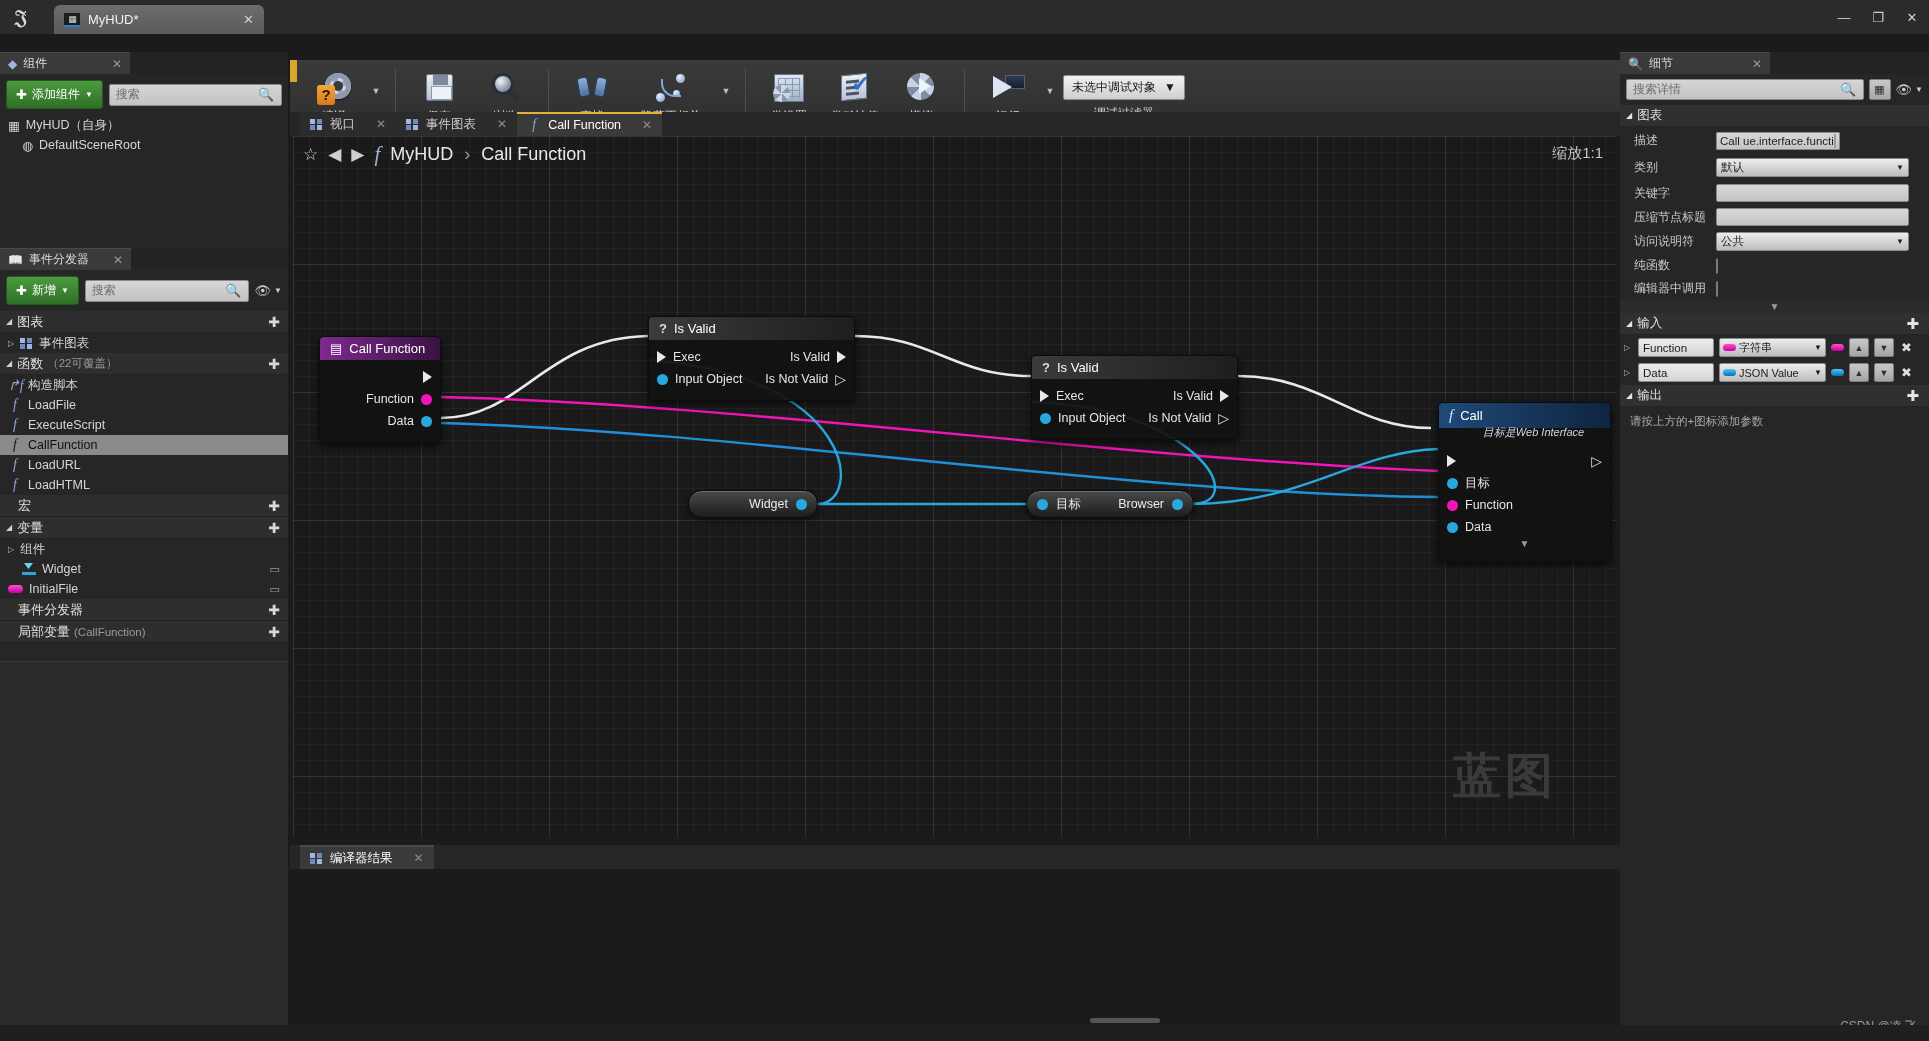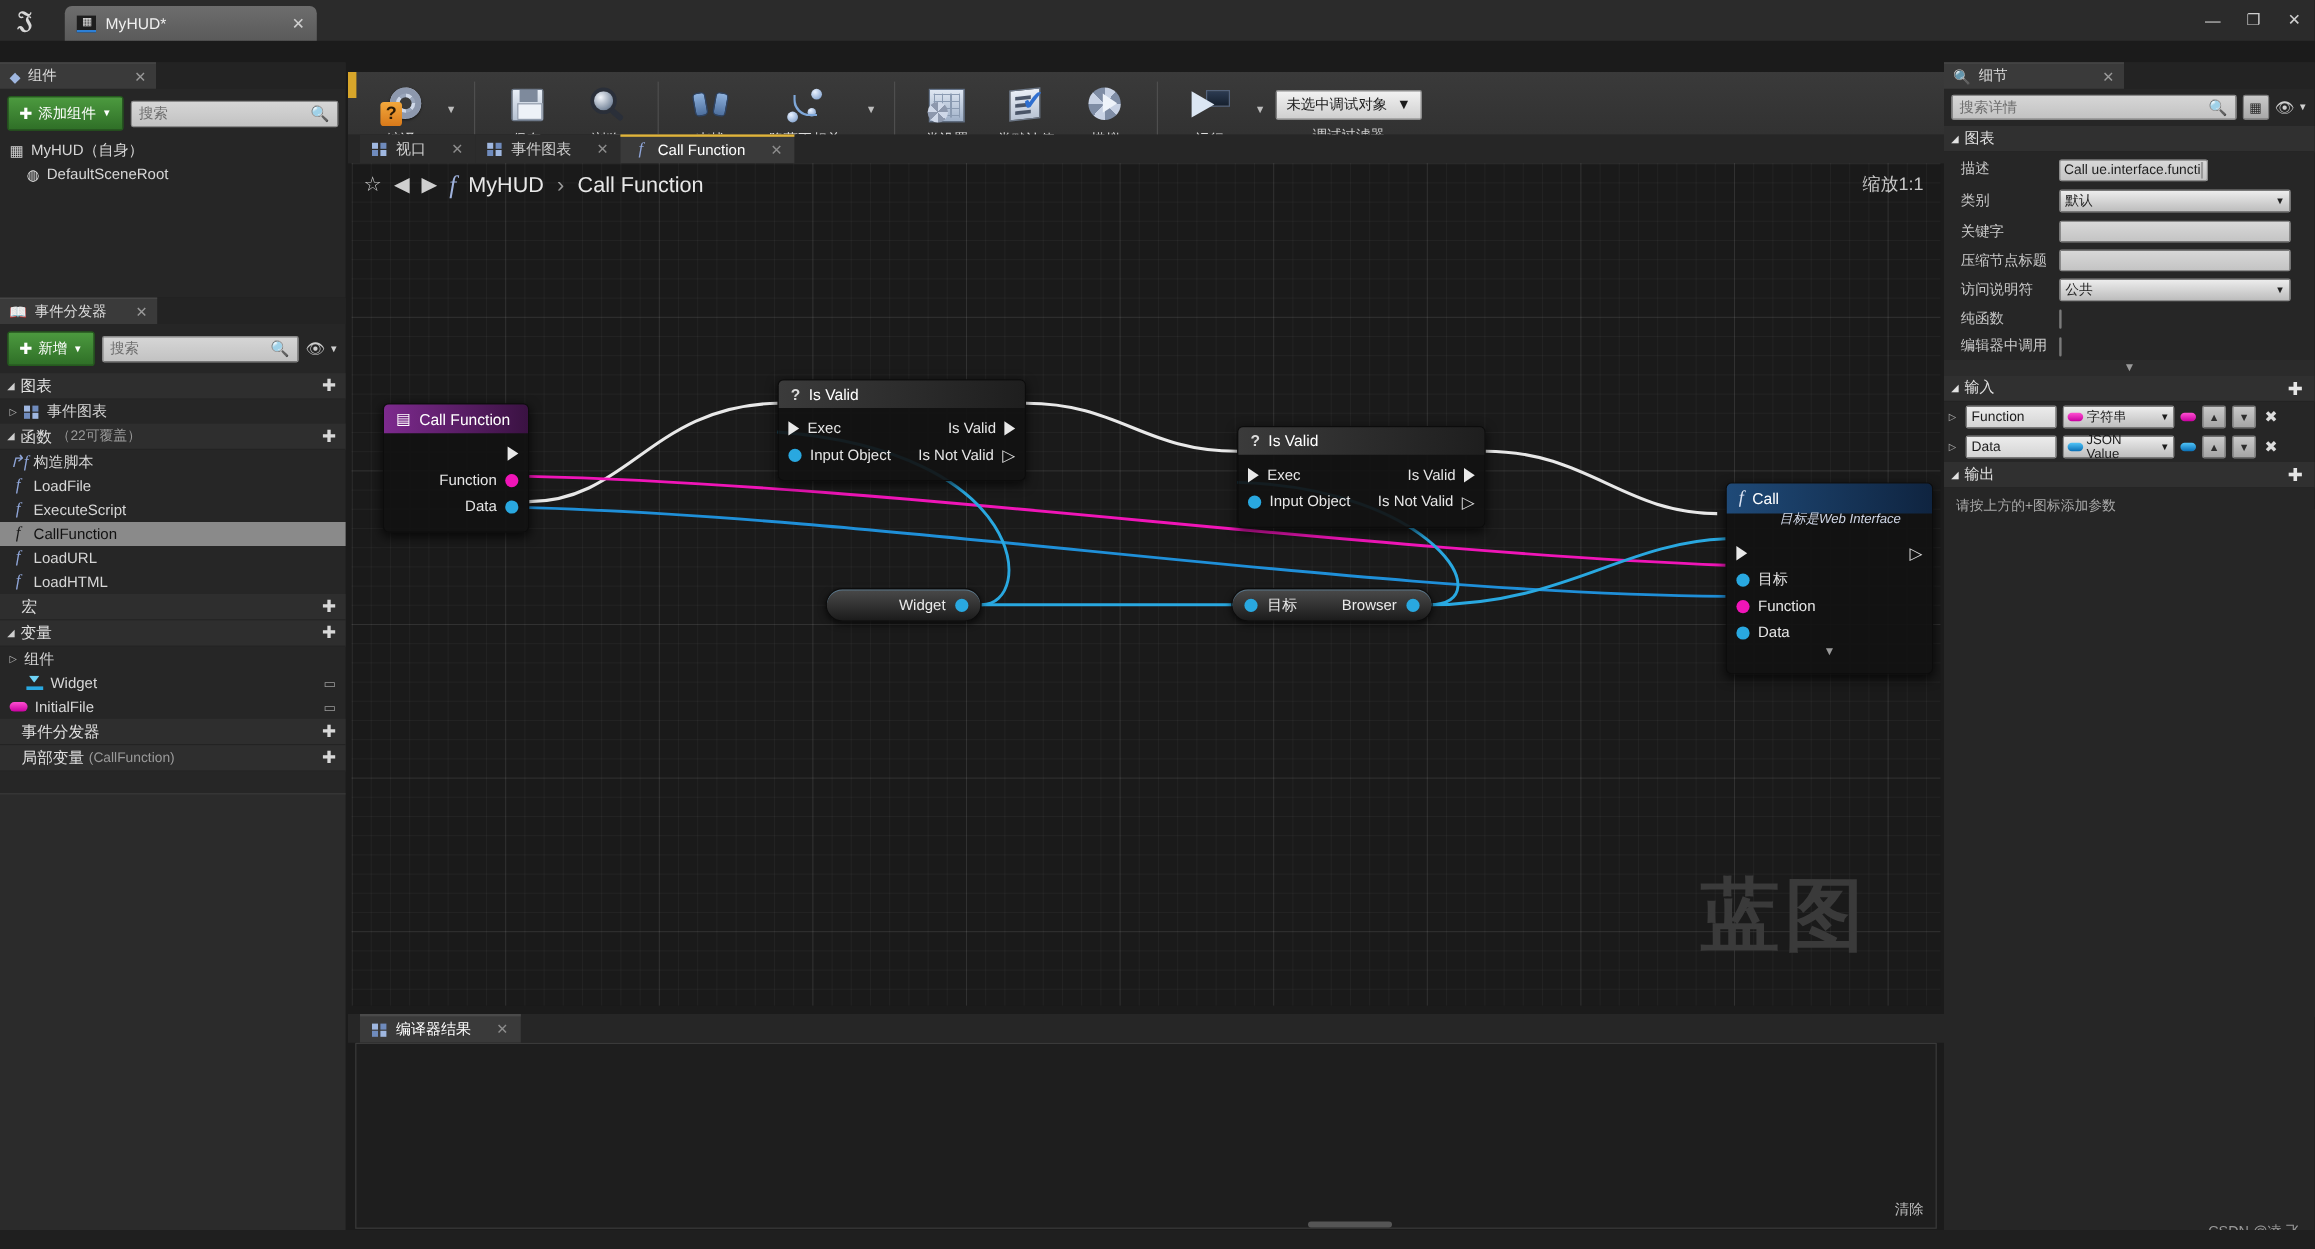--- a/index.html
+++ b/index.html
@@ -306,7 +306,7 @@
   .param-row .tri { font-size:8px; color:#b5b5b5; width:9px;}
   .param-name { width:76px; background:linear-gradient(#ececec,#d4d4d4); border:1px solid #8a8a8a;
     border-radius:2px; height:19px; font-size:11.5px; color:#1b1b1b; padding:0 4px; display:flex; align-items:center;}
-  .param-type { width:93px; background:linear-gradient(#ededed,#bdbdbd); border:1px solid #8a8a8a;
+  .param-type { width:107px; background:linear-gradient(#ededed,#bdbdbd); border:1px solid #8a8a8a;
     border-radius:2px; height:19px; font-size:11px; color:#1b1b1b; padding:0 3px; display:flex; align-items:center; gap:3px;}
   .param-type .car { margin-left:auto; font-size:8px;}
   .pillsm { width:13px; height:7px; border-radius:4px; display:inline-block;}

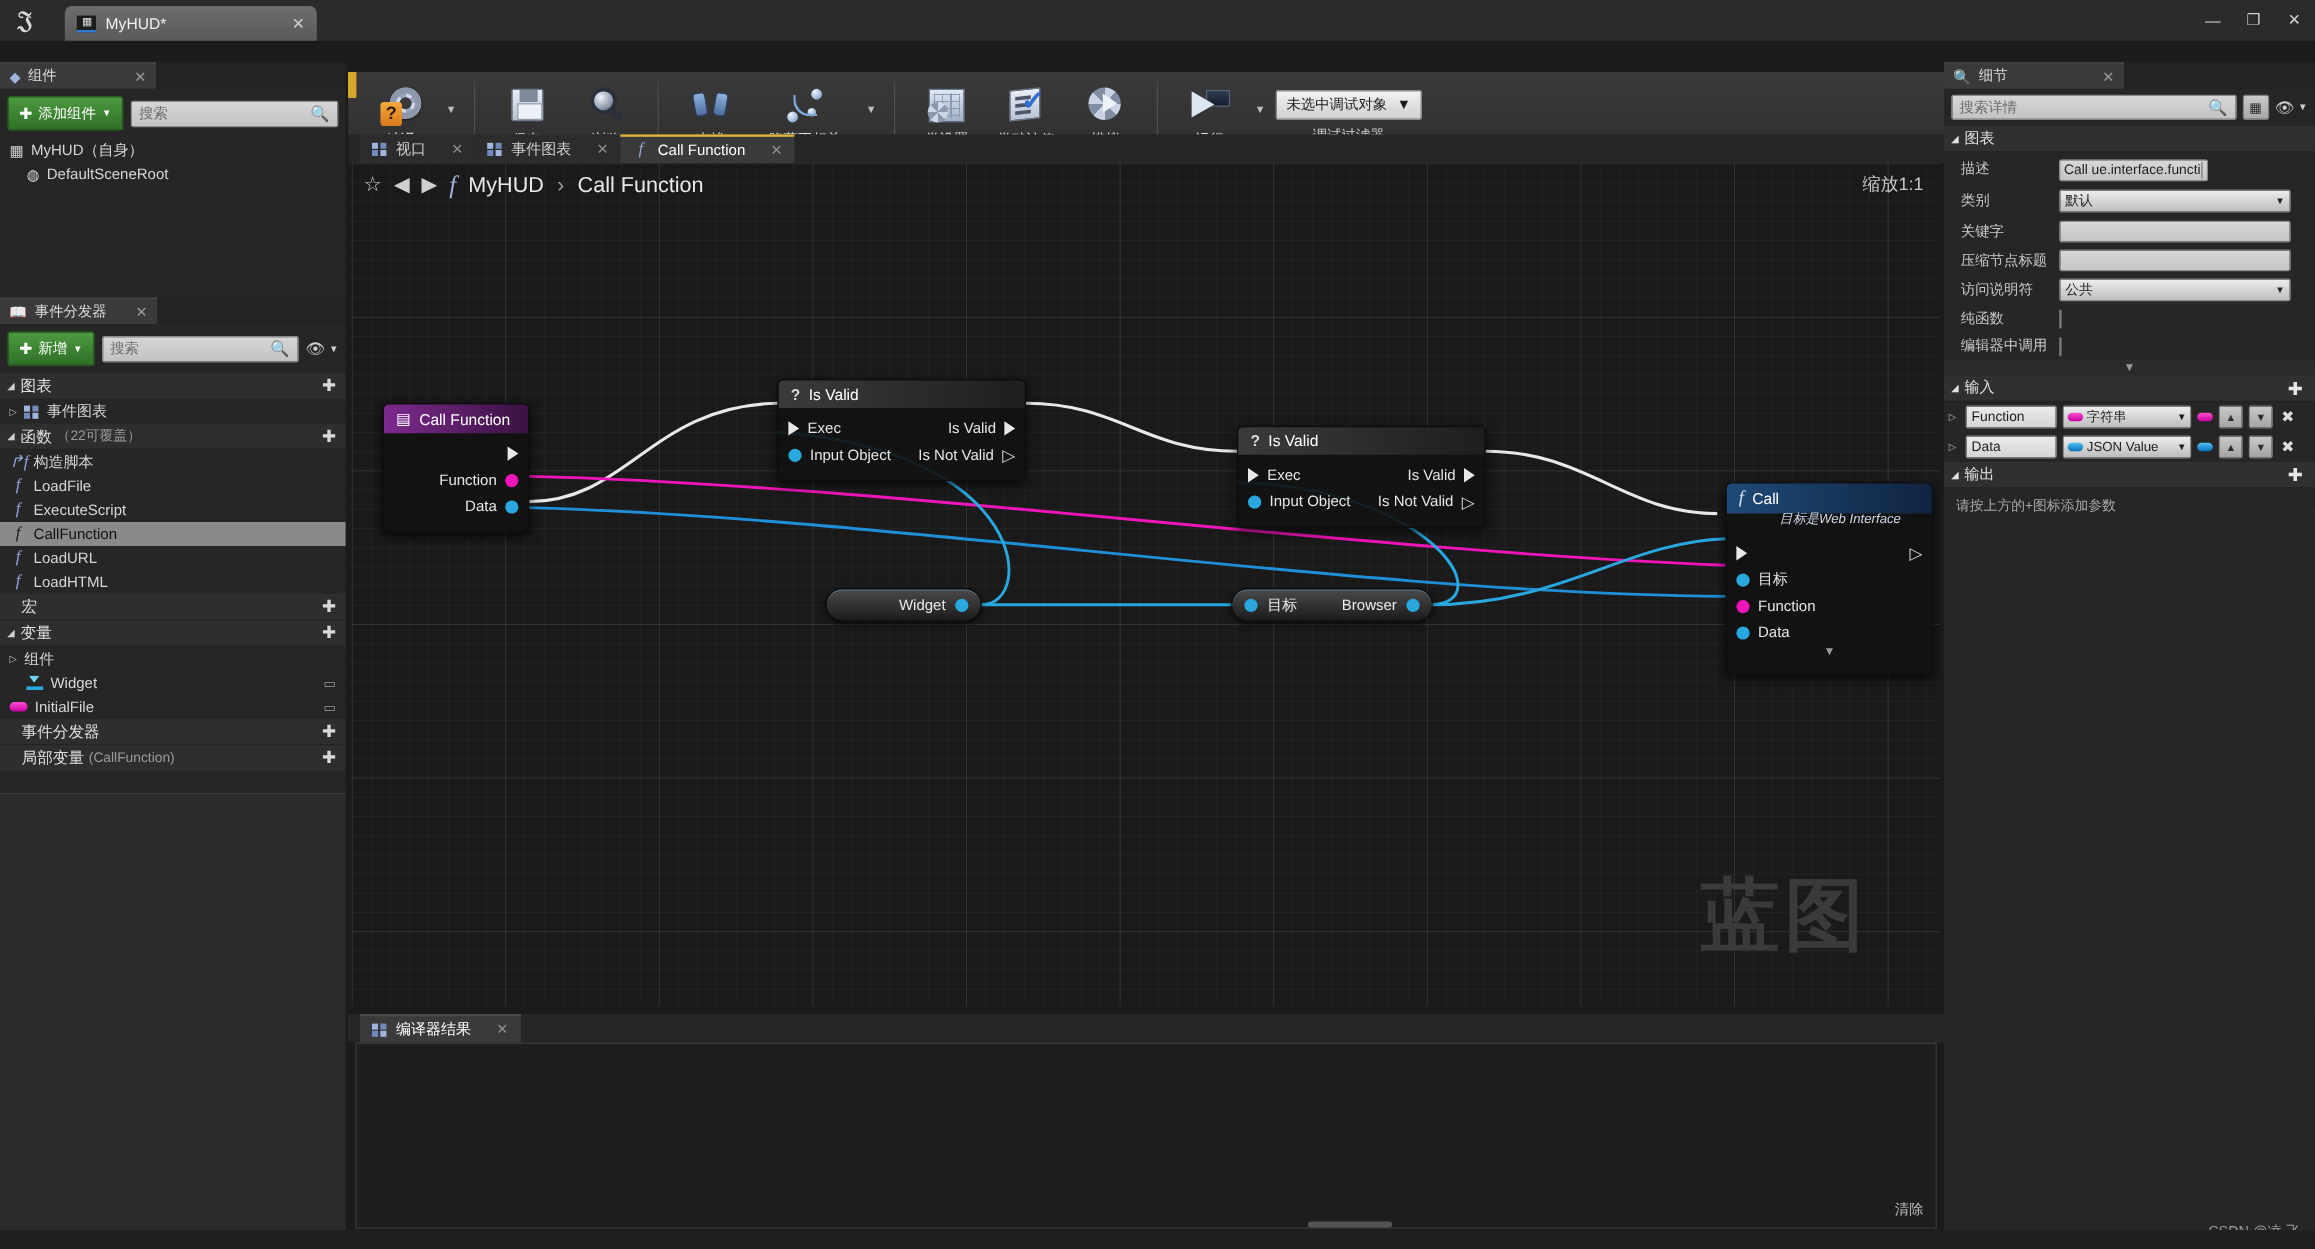--- a/index.html
+++ b/index.html
@@ -240,7 +240,7 @@
   .bc { color:#e8e8e8; font-size:18px; }
   .bc .sep { color:#9a9a9a; margin:0 6px; }
   .zoomlbl { position:absolute; right:14px; top:8px; color:#c8c8c8; font-size:15px;}
-  .watermark { position:absolute; right:60px; bottom:30px; font-size:66px; color:#3a3a3a;
+  .watermark { position:absolute; right:60px; bottom:30px; font-size:48px; color:#3a3a3a;
     letter-spacing:4px; font-weight:bold; }
 
   

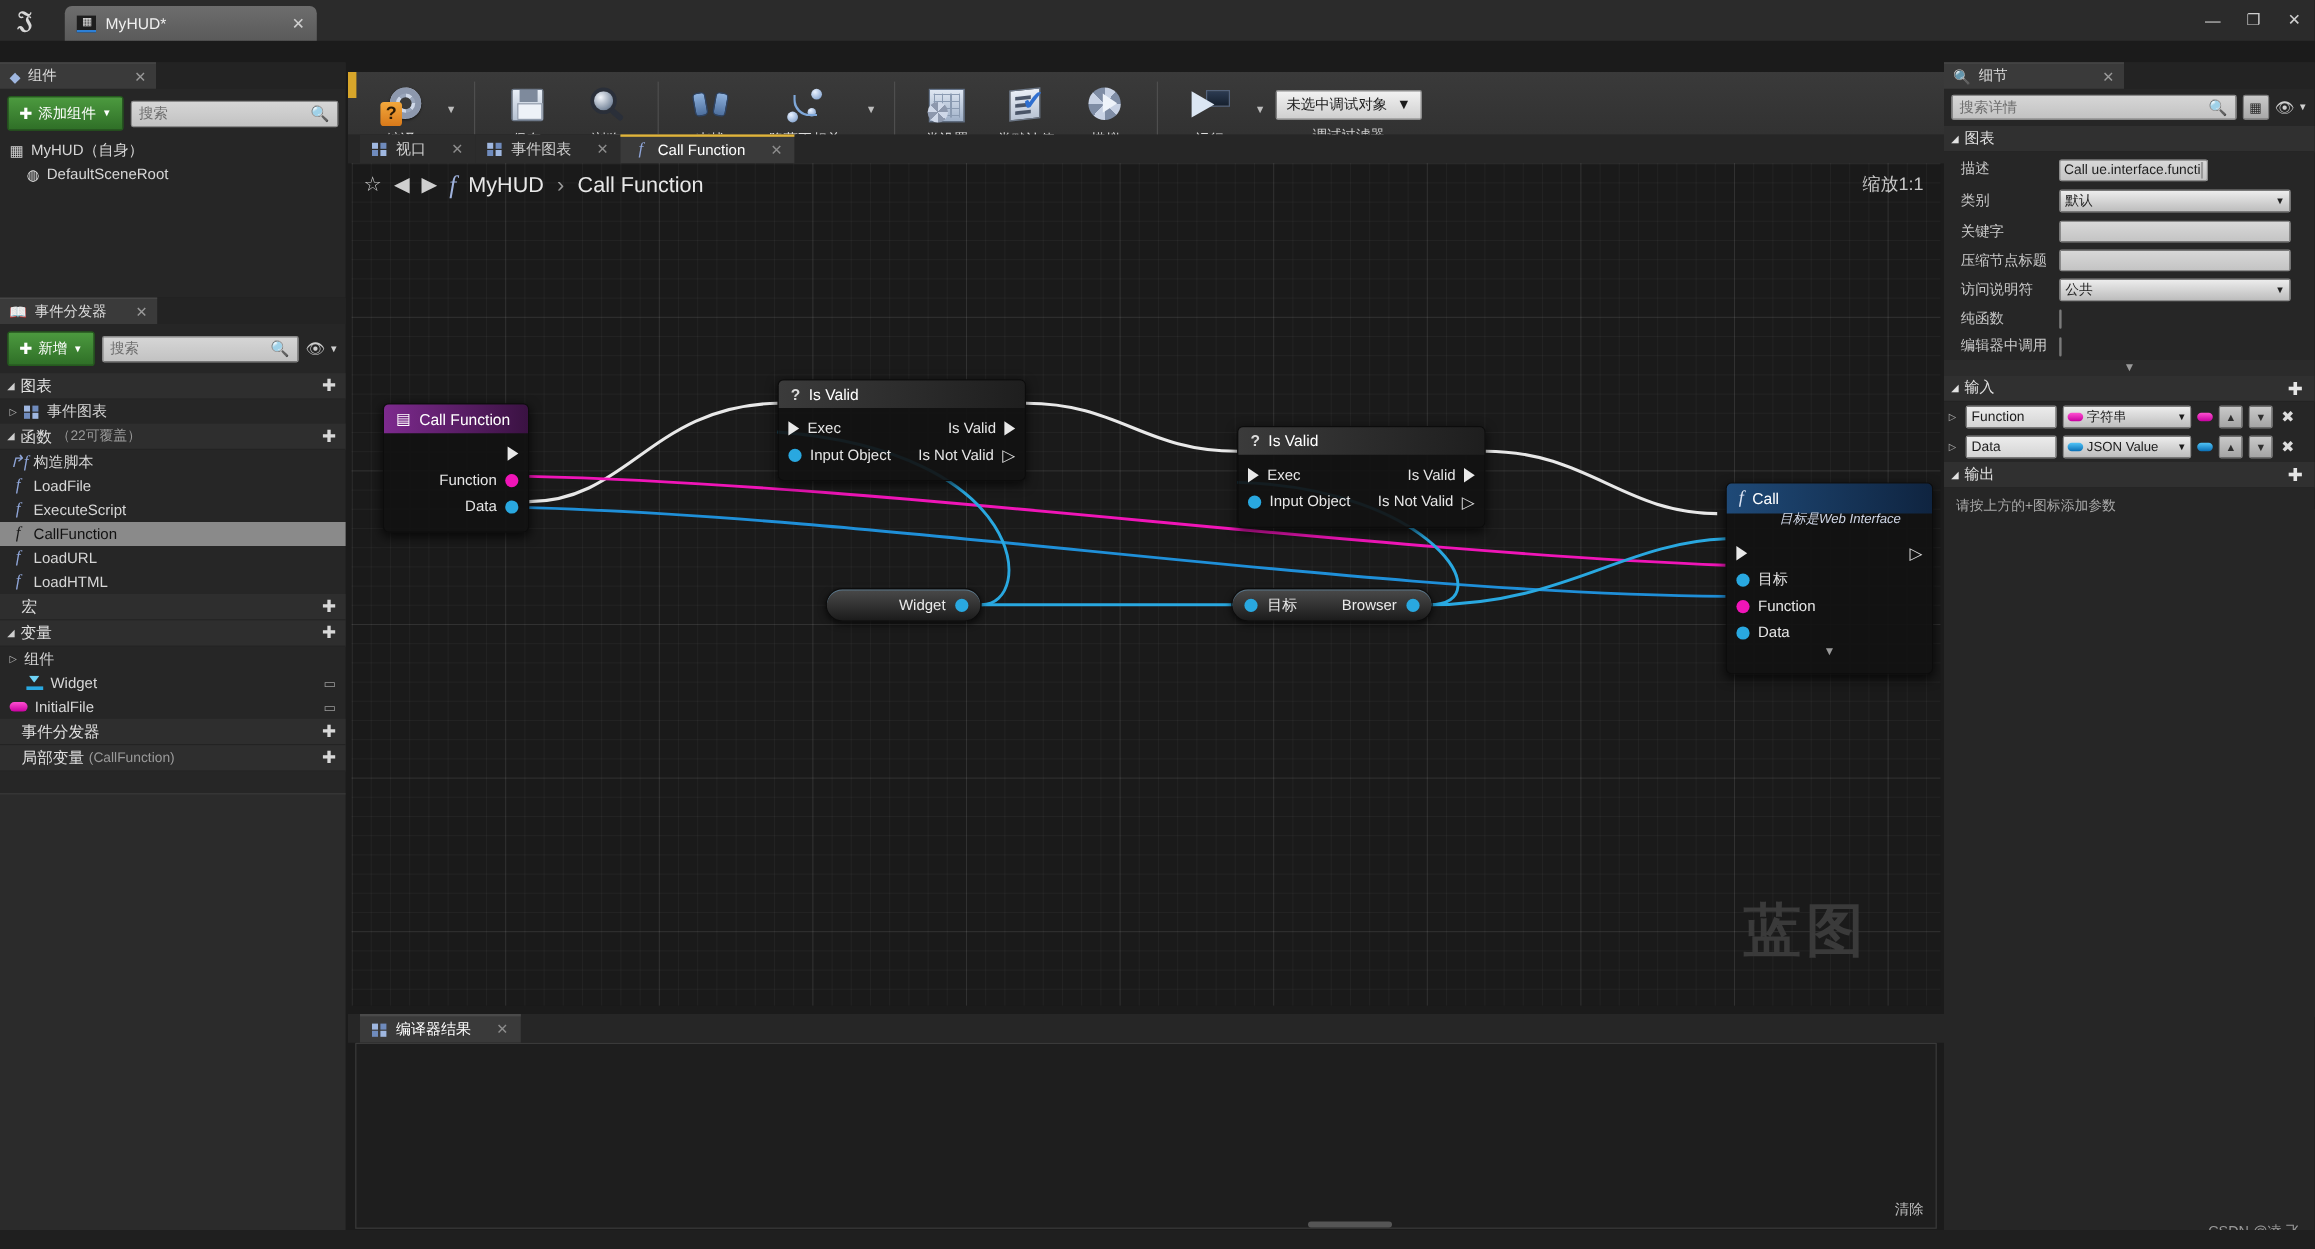--- a/index.html
+++ b/index.html
@@ -734,9 +734,6 @@
       <span class="x">✕</span>
     </div>
   </div>
-  <div id="compiler">
-    <span class="clearlnk">清除</span>
-  </div>
   <div class="scrollbar-h"></div>
 
   <div id="details">

